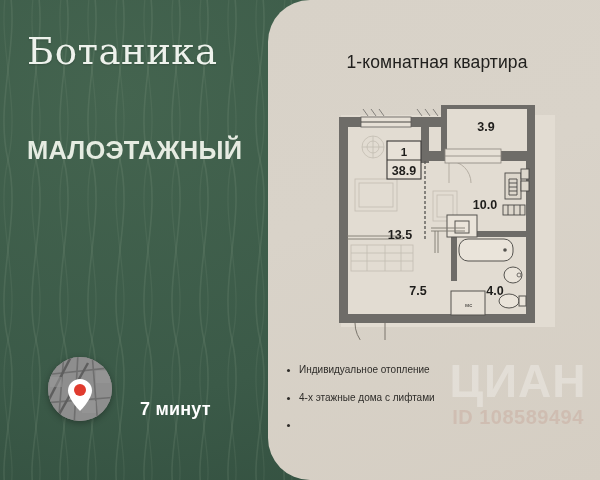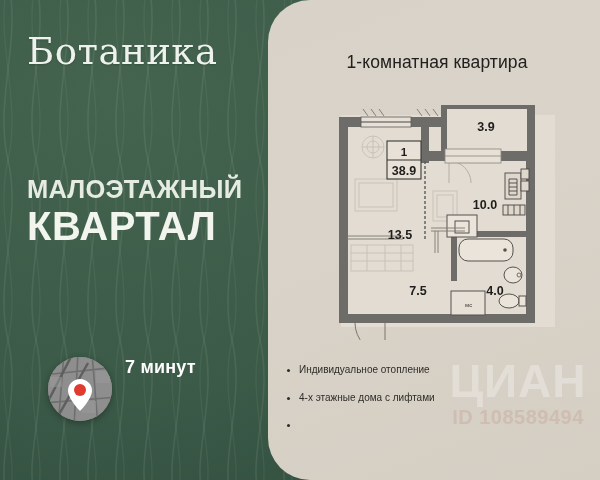--- a/index.html
+++ b/index.html
@@ -29,7 +29,7 @@
   }
 
   
-  .headline{position:absolute;left:27px;top:137px;width:235px;margin-top:39px;}
+  .headline{position:absolute;left:27px;top:137px;width:235px;}
   .hl-1{
     font-size:25.5px;font-weight:700;color:#e6ece2;
     letter-spacing:.2px;line-height:1.08;white-space:nowrap;

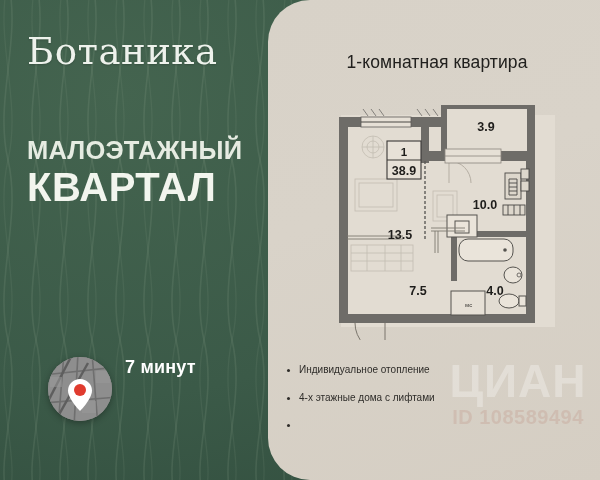--- a/index.html
+++ b/index.html
@@ -124,7 +124,6 @@
 
   <div class="headline">
     <div class="hl-1">МАЛОЭТАЖНЫЙ</div>
-    <div class="hl-3">КВАРТАЛ</div>
   </div>
 
   <div class="badge">

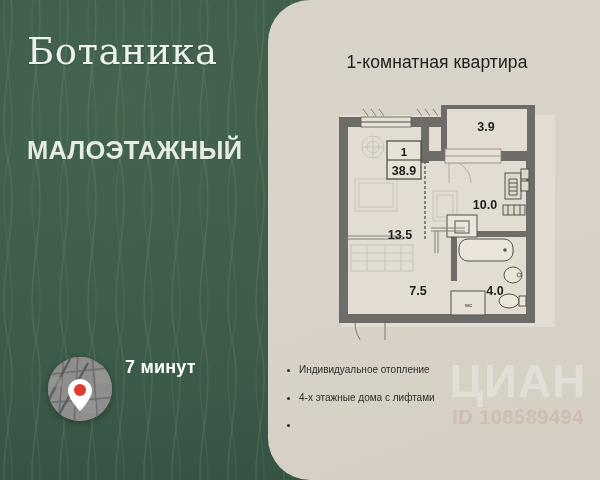--- a/index.html
+++ b/index.html
@@ -44,7 +44,7 @@
   }
 
   
-  .badge{position:absolute;left:48px;top:357px;display:flex;align-items:flex-start;gap:13px;}
+  .badge{position:absolute;left:48px;top:357px;display:flex;align-items:flex-end;gap:28px;}
   .badge-map{
     position:relative;width:64px;height:64px;border-radius:50%;
     overflow:hidden;background:#8d8d8d;

